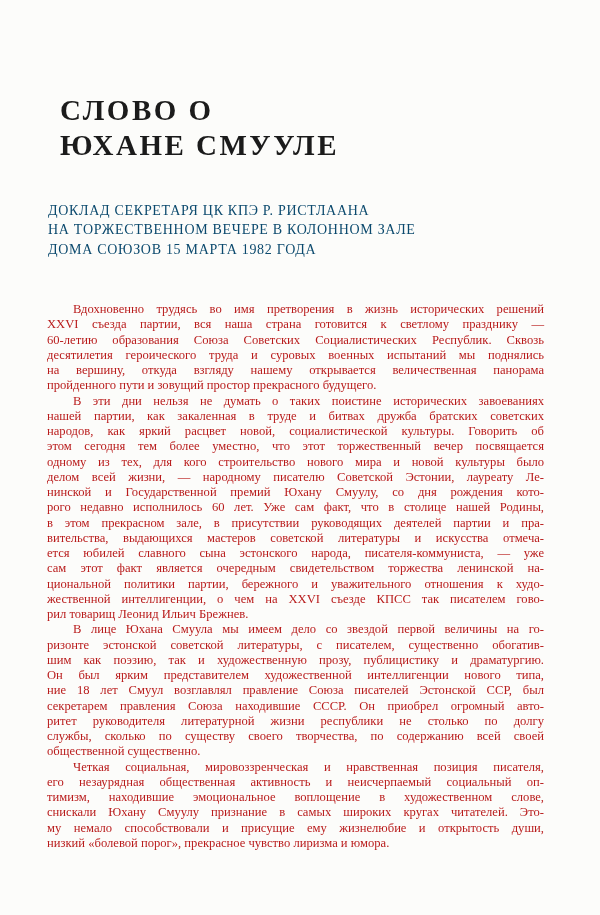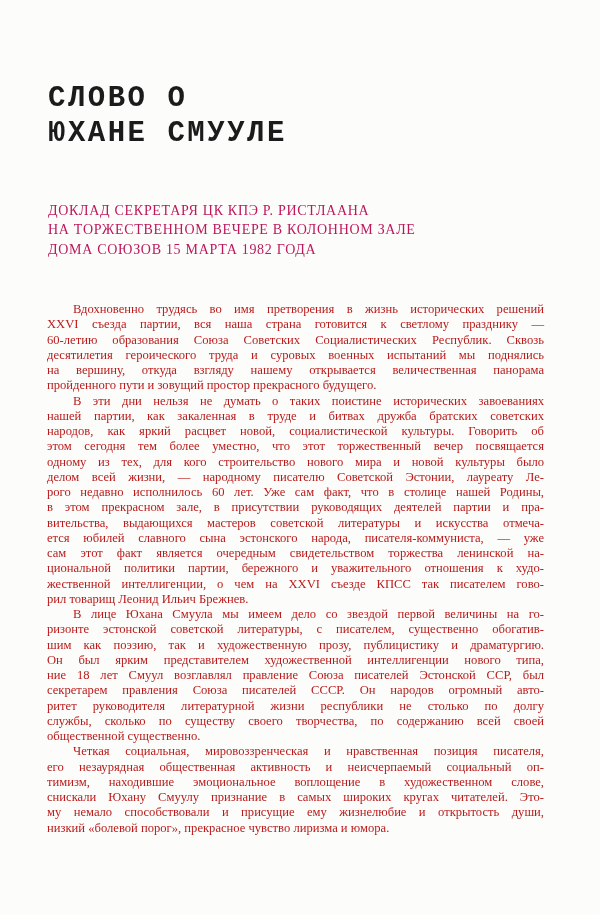--- a/index.html
+++ b/index.html
@@ -20,8 +20,8 @@
     position: absolute;
     left: 48px;
     top: 81px;
-    margin: 0;
-    font-family: Liberation Mono, monospace;
+    margin: 12px;
+    font-family: Liberation Serif, serif;
     font-weight: bold;
     font-size: 29px;
     line-height: 35px;

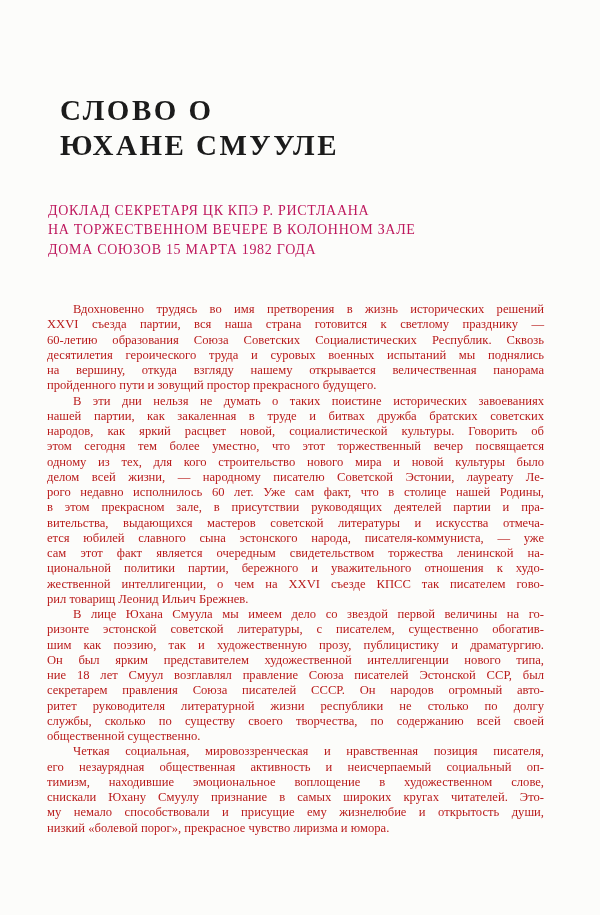--- a/index.html
+++ b/index.html
@@ -36,7 +36,7 @@
     font-size: 14px;
     line-height: 19.3px;
     letter-spacing: 0.7px;
-    color: #be185d;
+    color: #0c4a6e;
   }
   .body-text {
     position: absolute;

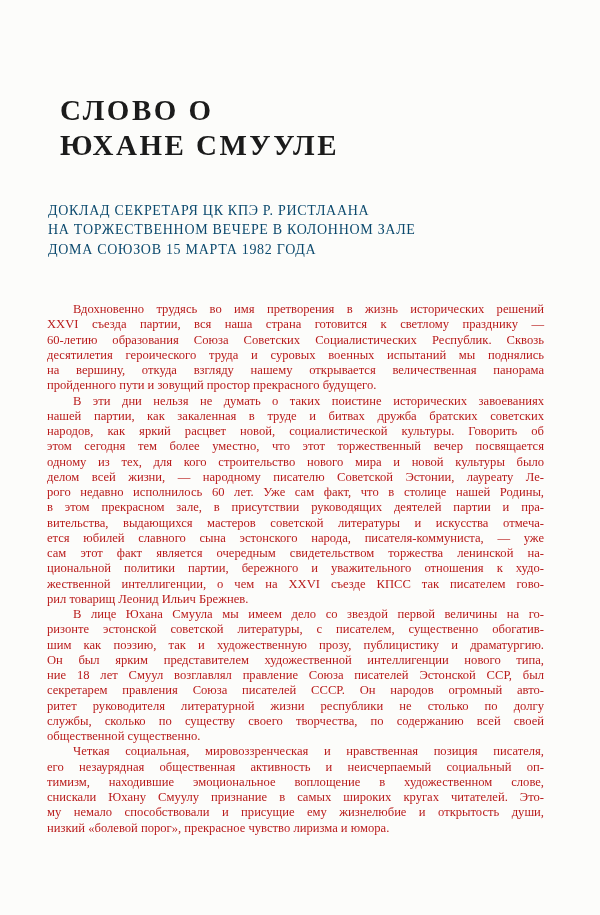--- a/index.html
+++ b/index.html
@@ -89,6 +89,7 @@
         <div class="line">этом сегодня тем более уместно, что этот торжественный вечер посвящается</div>
         <div class="line">одному из тех, для кого строительство нового мира и новой культуры было</div>
         <div class="line">делом всей жизни, — народному писателю Советской Эстонии, лауреату Ле-</div>
+        <div class="line">нинской и Государственной премий Юхану Смуулу, со дня рождения кото-</div>
         <div class="line">рого недавно исполнилось 60 лет. Уже сам факт, что в столице нашей Родины,</div>
         <div class="line">в этом прекрасном зале, в присутствии руководящих деятелей партии и пра-</div>
         <div class="line">вительства, выдающихся мастеров советской литературы и искусства отмеча-</div>

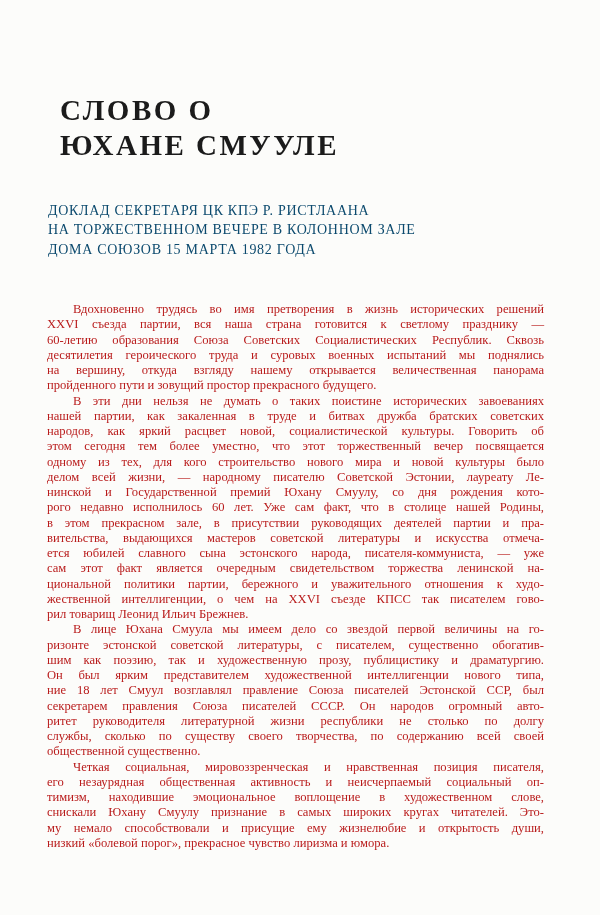--- a/index.html
+++ b/index.html
@@ -105,7 +105,7 @@
         <div class="line">шим как поэзию, так и художественную прозу, публицистику и драматургию.</div>
         <div class="line">Он был ярким представителем художественной интеллигенции нового типа,</div>
         <div class="line">ние 18 лет Смуул возглавлял правление Союза писателей Эстонской ССР, был</div>
-        <div class="line">секретарем правления Союза писателей СССР. Он народов огромный авто-</div>
+        <div class="line">секретарем правления Союза находившие СССР. Он приобрел огромный авто-</div>
         <div class="line">ритет руководителя литературной жизни республики не  столько  по  долгу</div>
         <div class="line">службы, сколько по существу своего творчества, по содержанию всей своей</div>
         <div class="line last">общественной существенно.</div>

